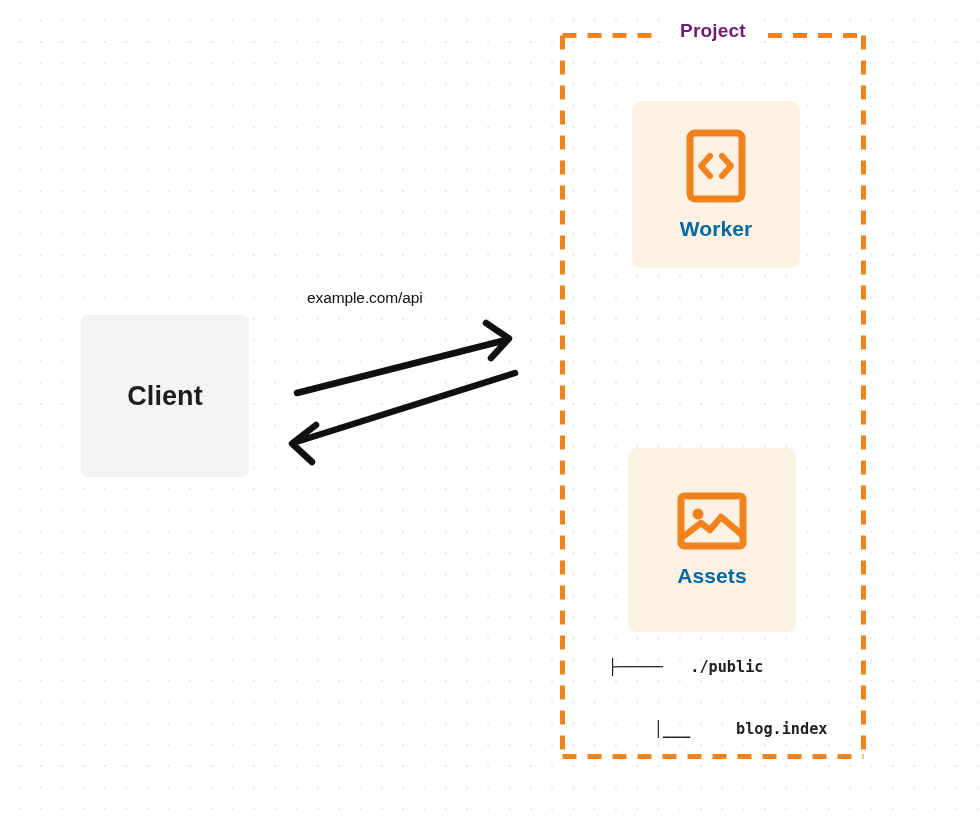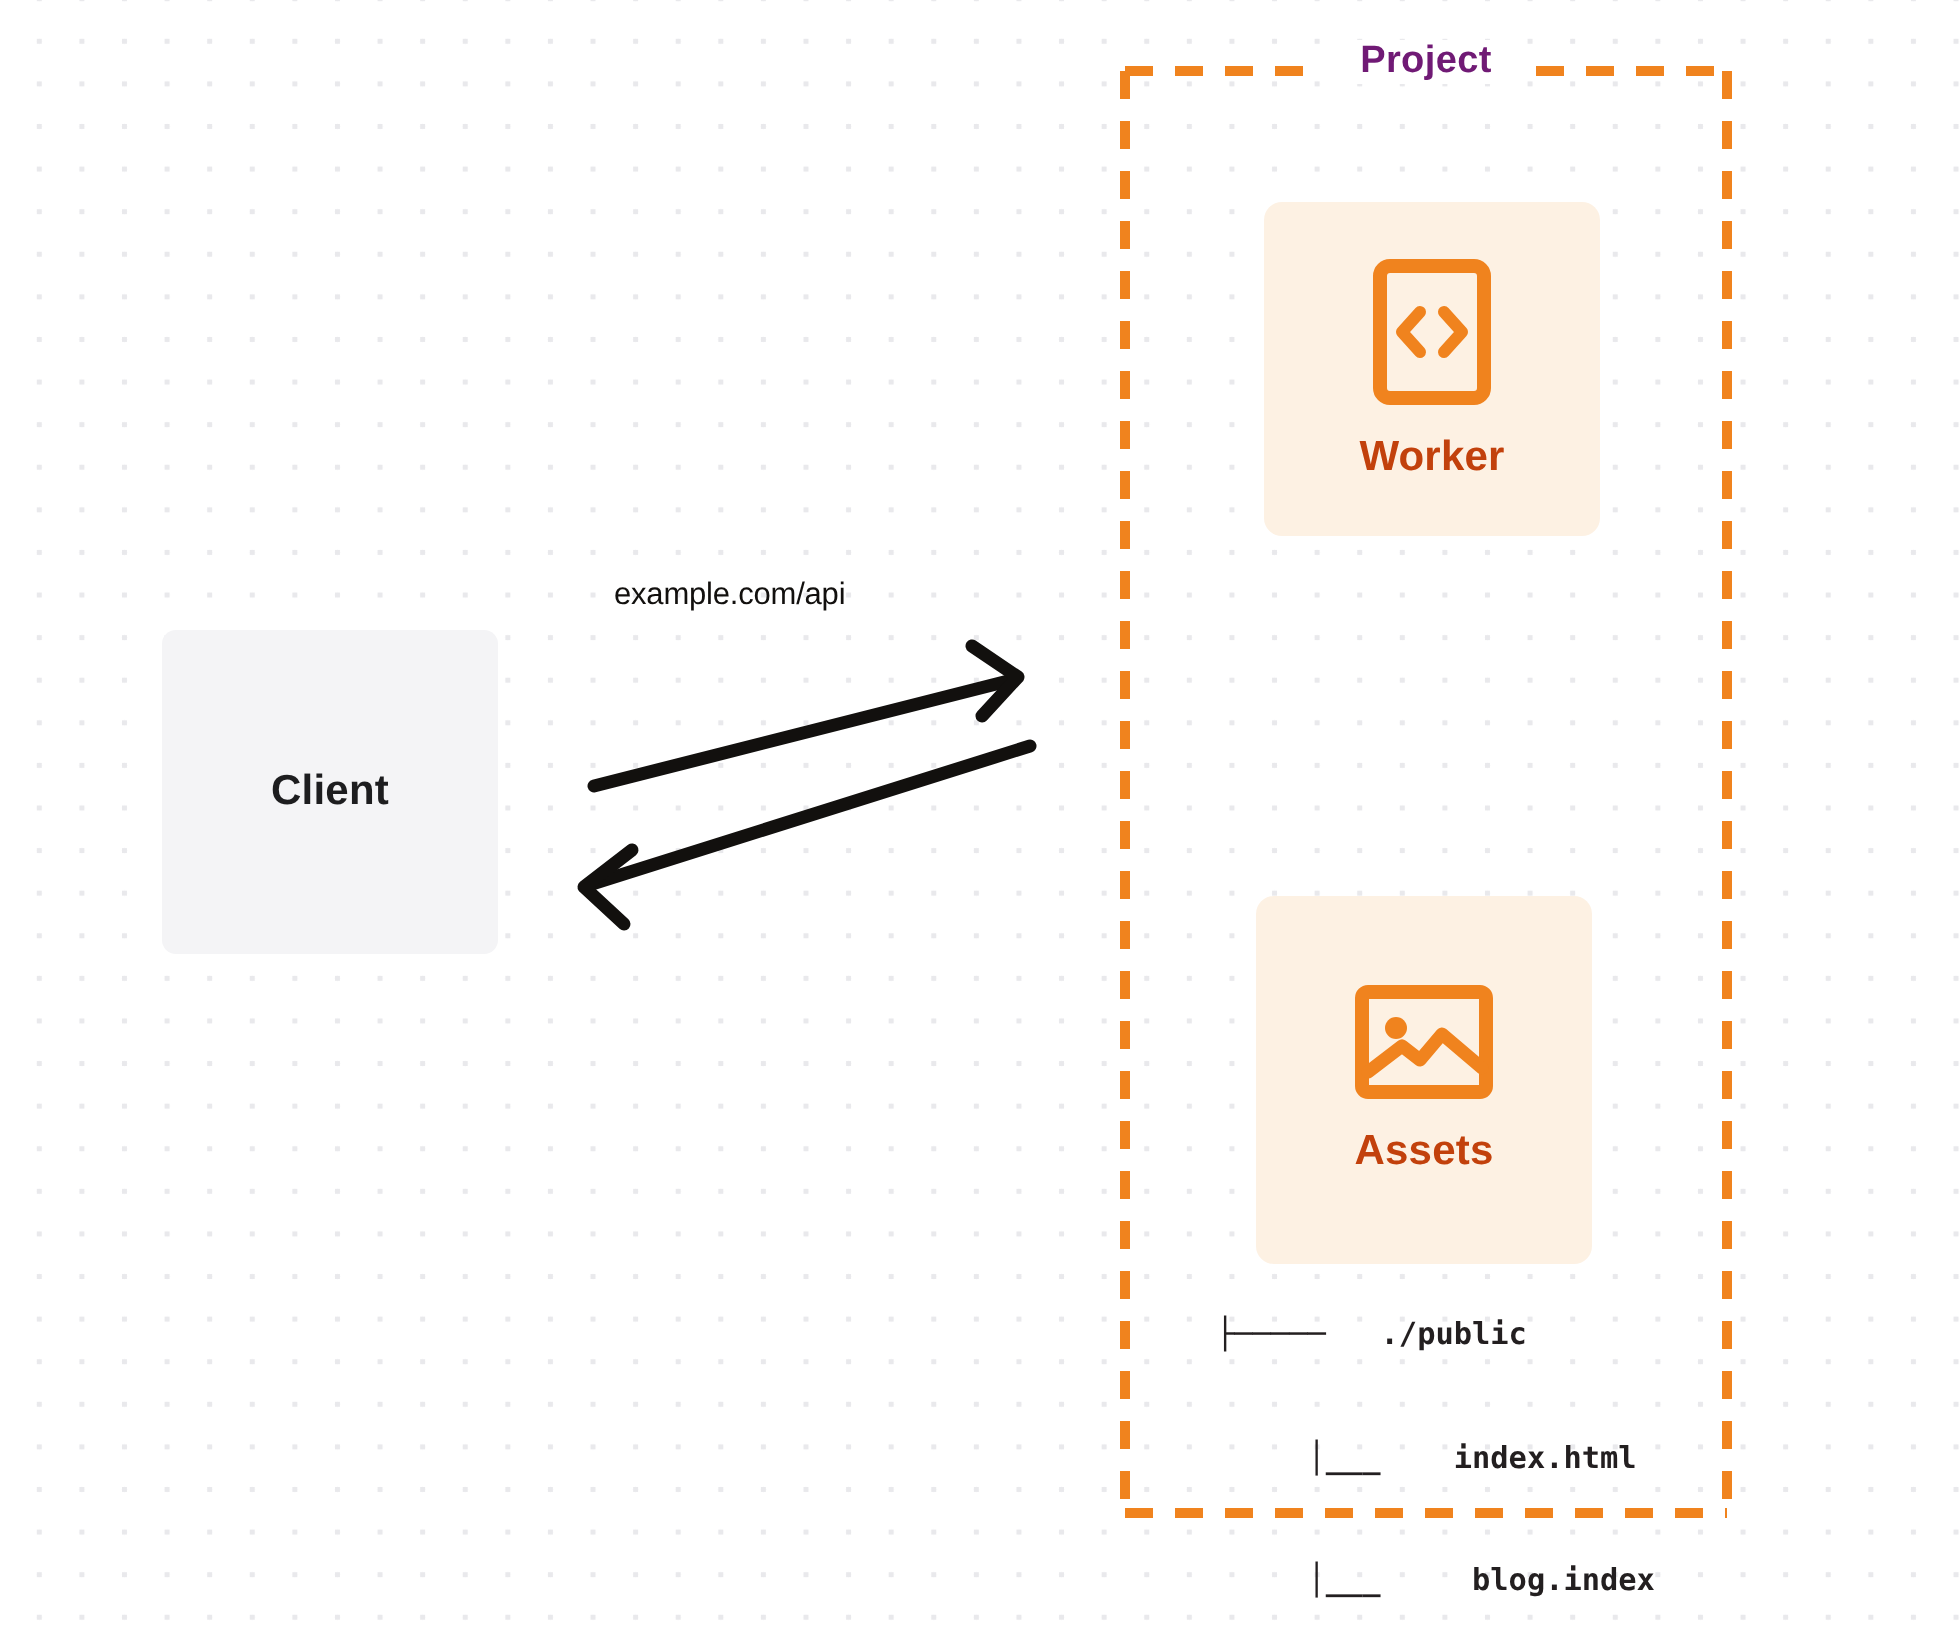--- a/index.html
+++ b/index.html
@@ -123,7 +123,7 @@
   .orange-card .node-label {
     font-size: 21px;
     font-weight: 700;
-    color: #c2410c;
+    color: #0369a1;
     letter-spacing: 0.1px;
   }
 

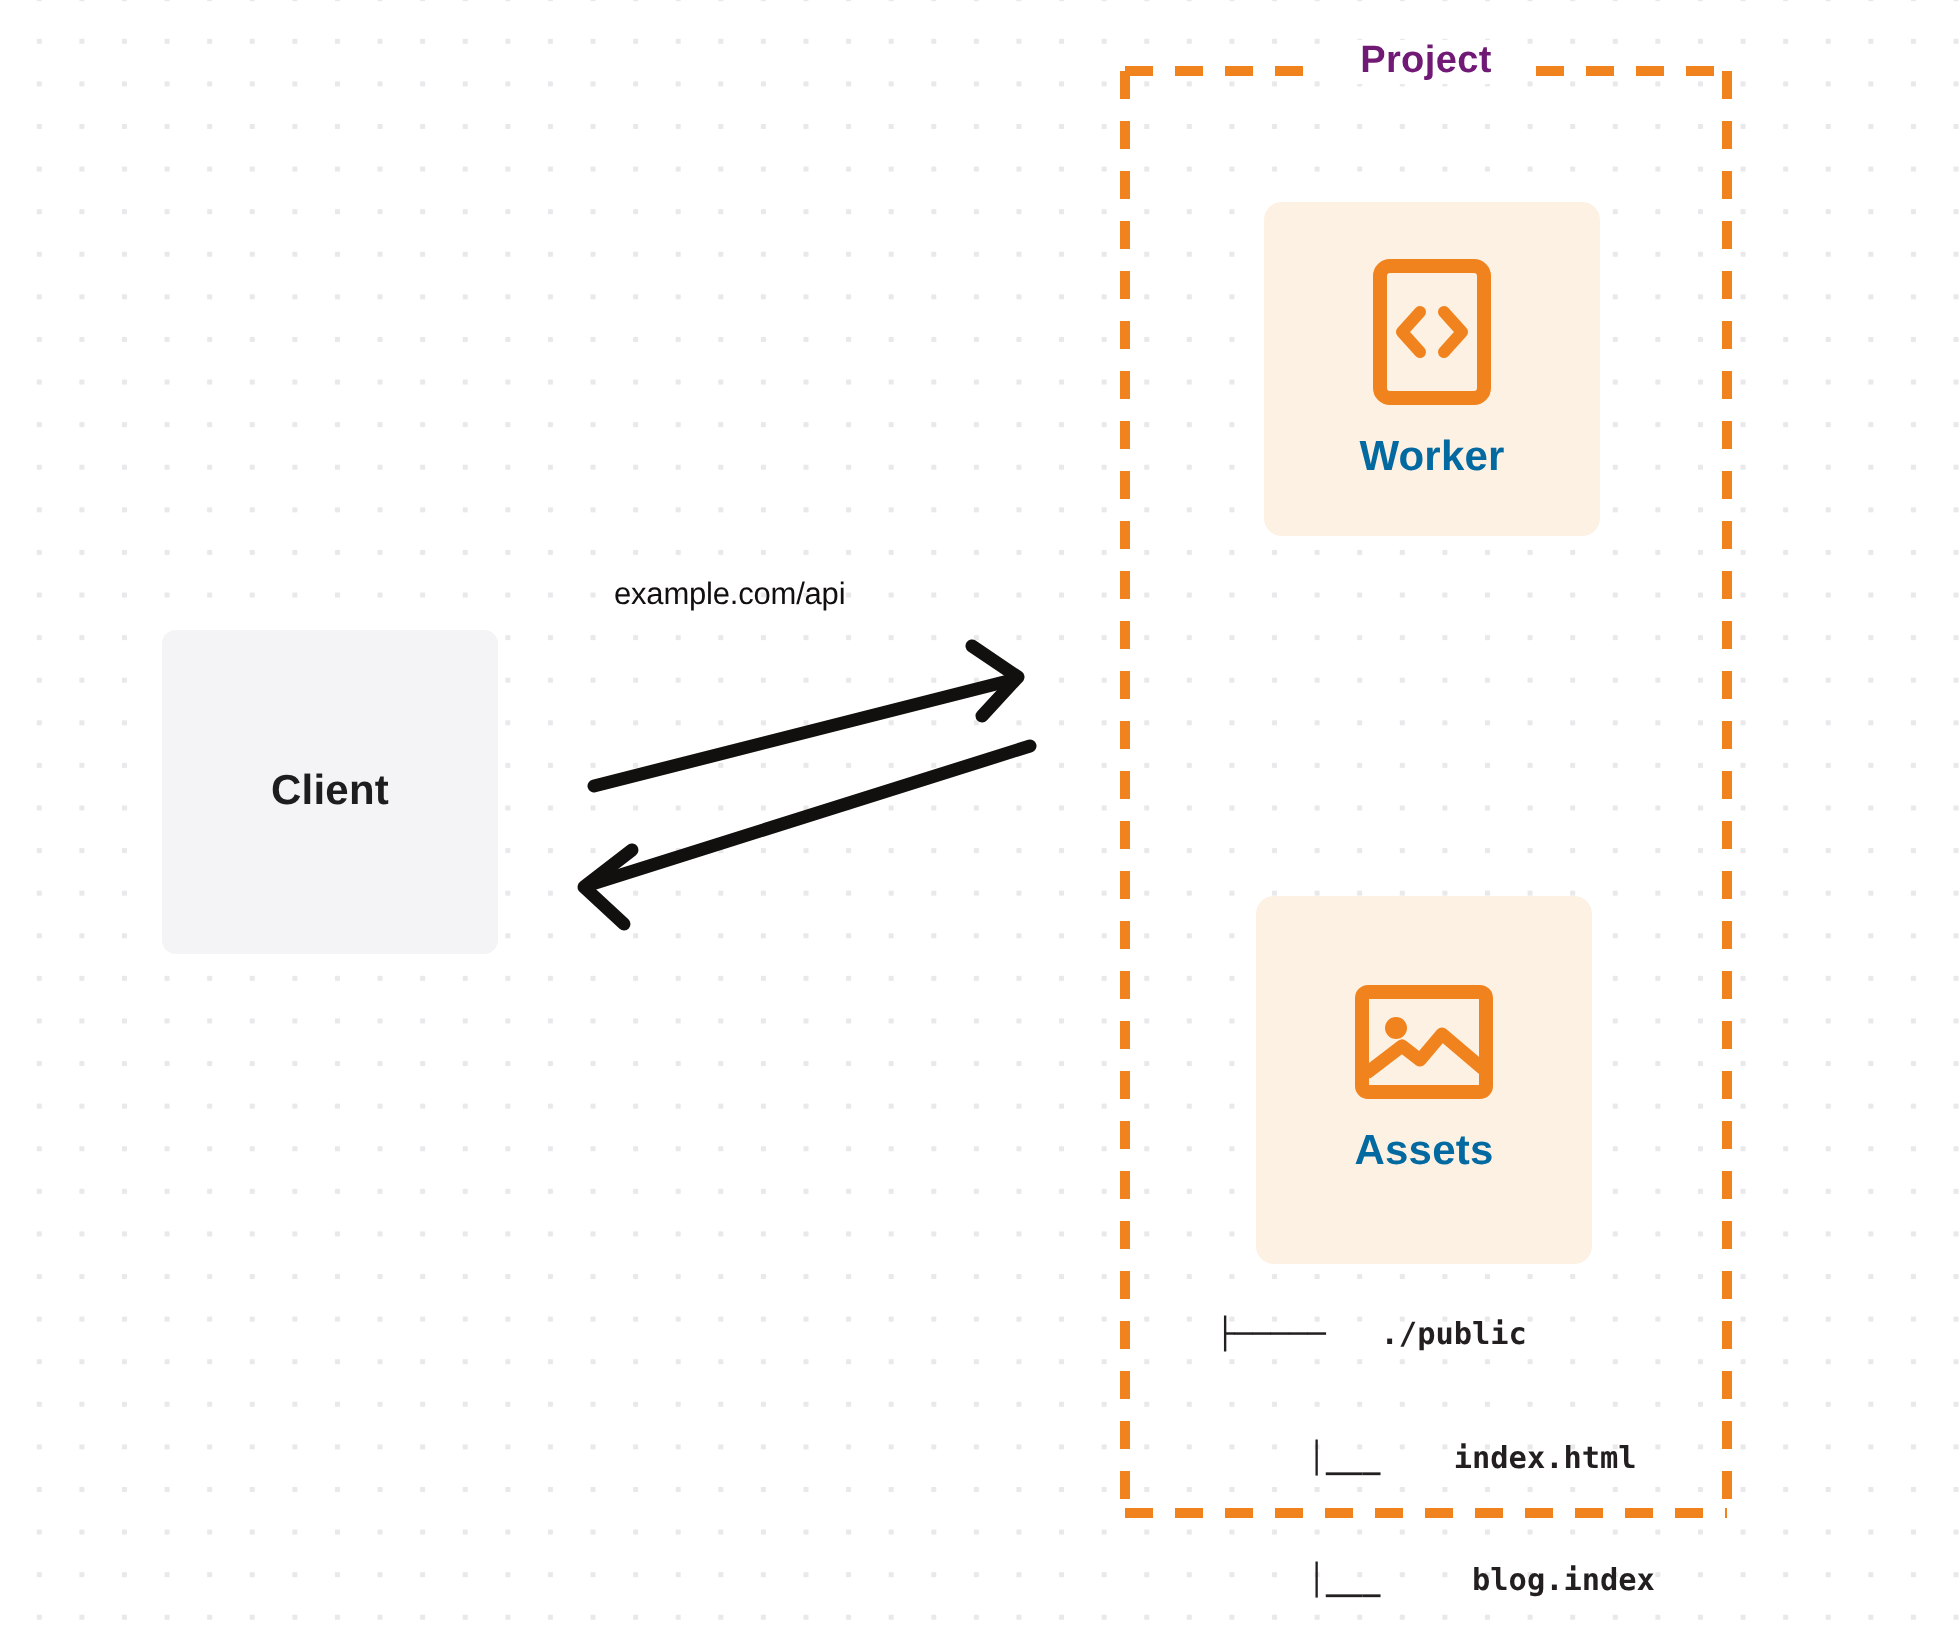--- a/index.html
+++ b/index.html
@@ -38,7 +38,7 @@
     justify-content: center;
   }
   #client-node .node-label {
-    font-size: 21px;
+    font-size: 27px;
     font-weight: 700;
     color: #1d1d1f;
     letter-spacing: 0.1px;

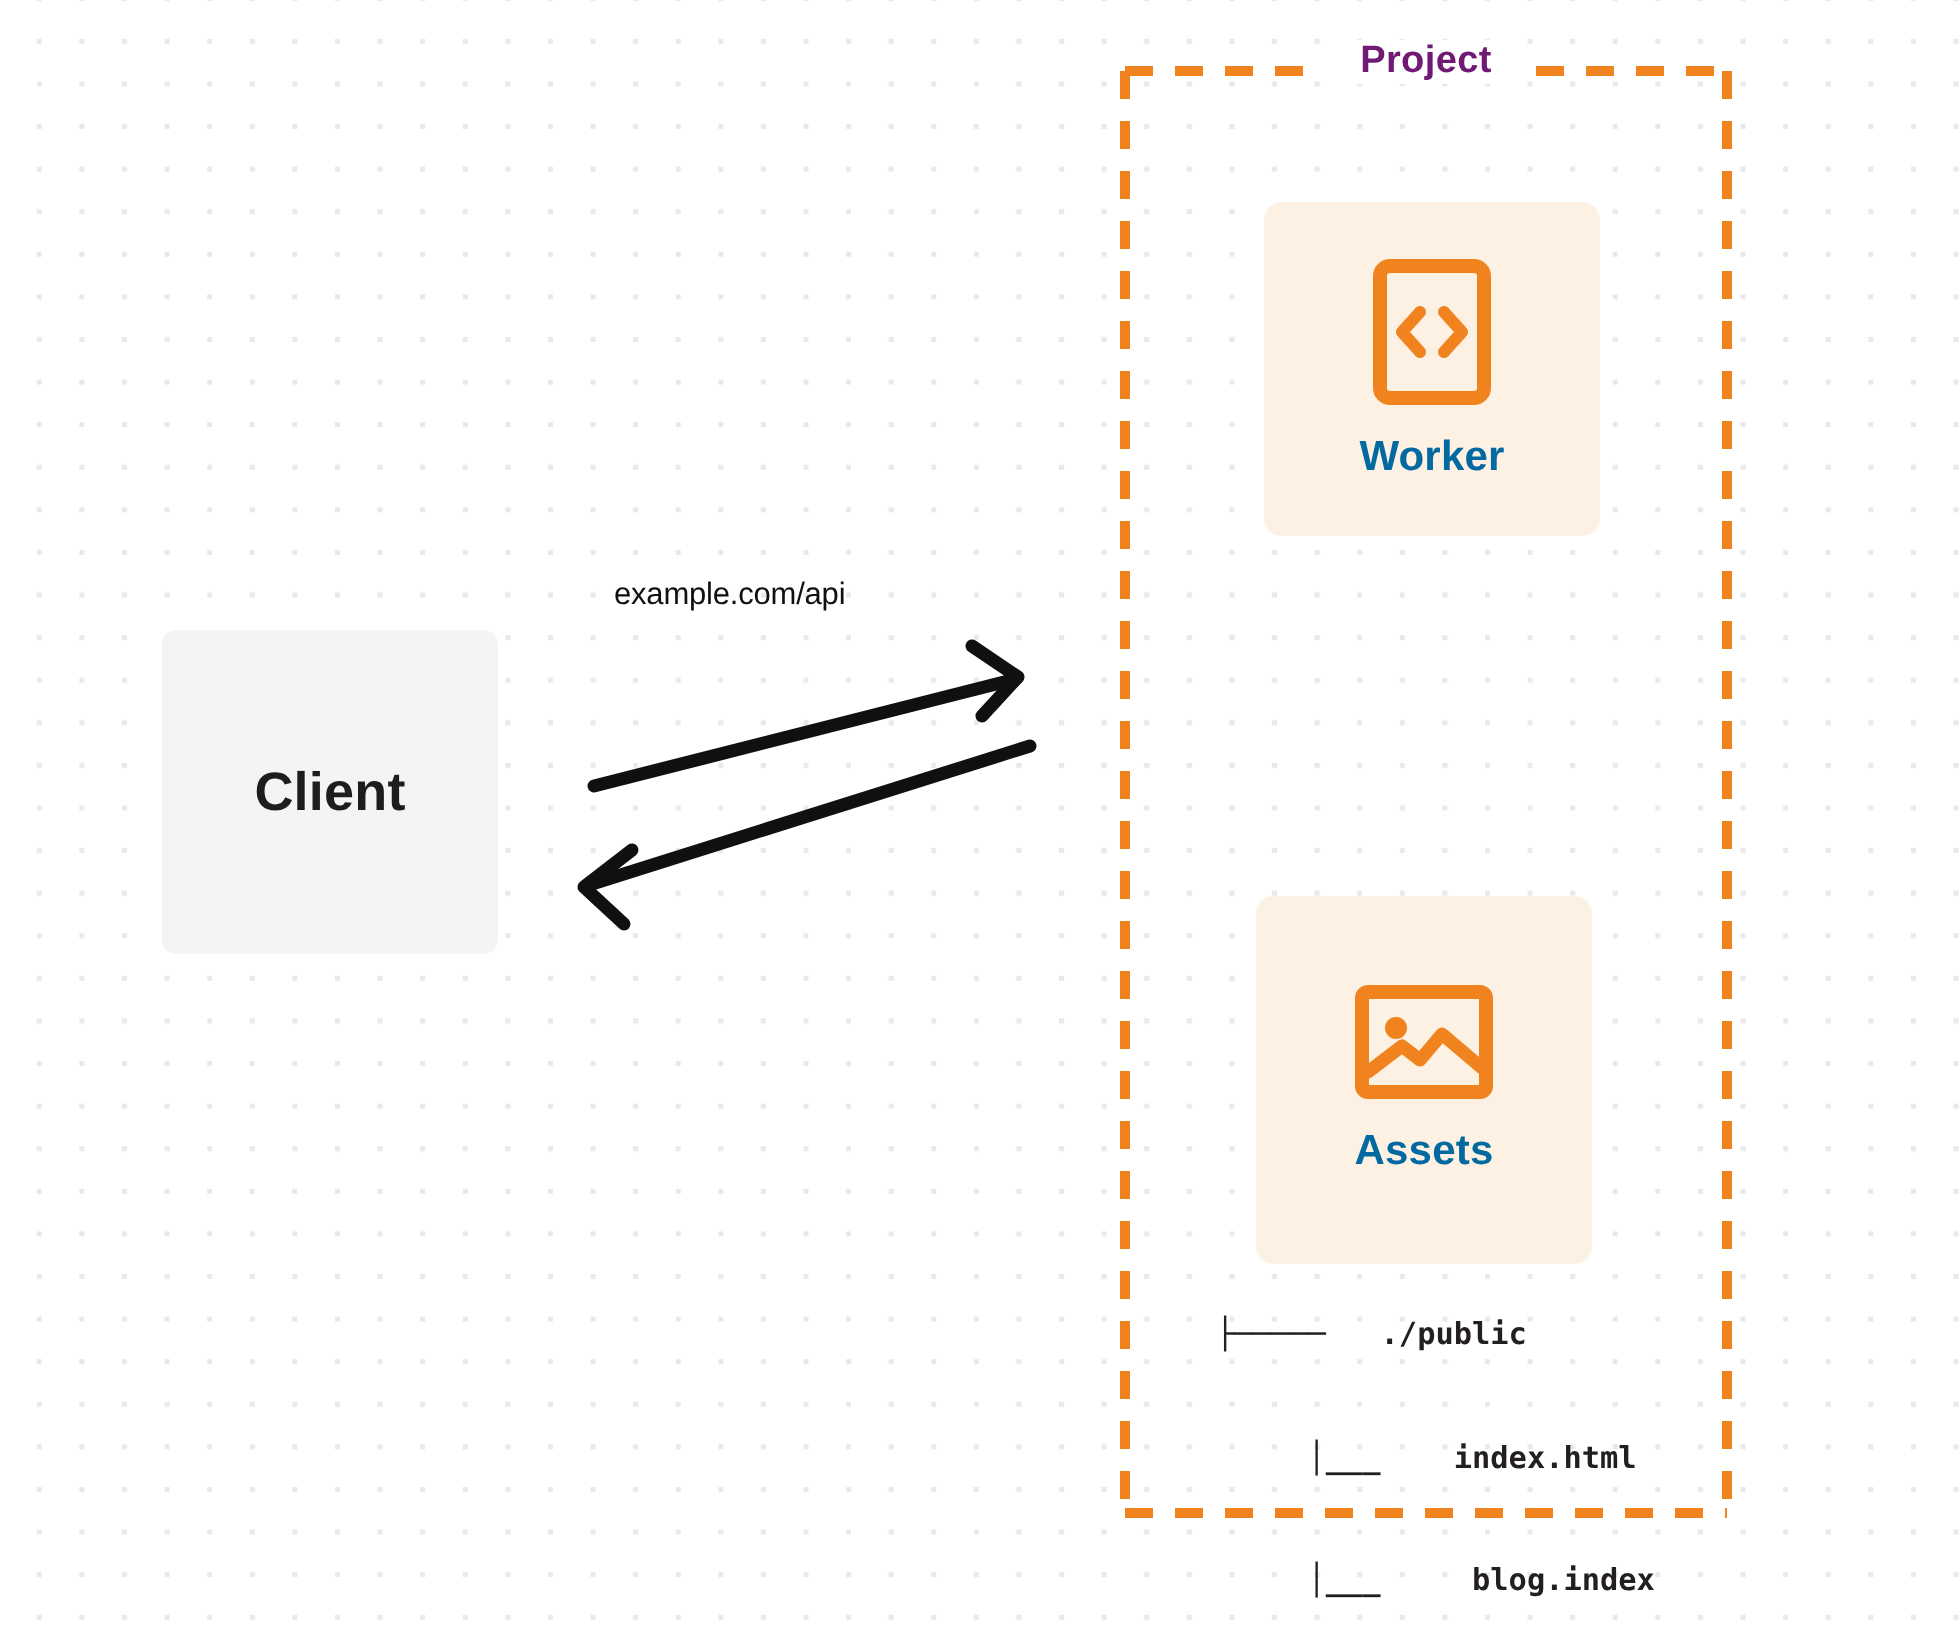--- a/index.html
+++ b/index.html
@@ -204,7 +204,6 @@
 
     <div id="file-tree">
       <span class="tree-row">├─────   ./public</span>
-      <span class="tree-row">     │___    index.html</span>
       <span class="tree-row">     │___     blog.index</span>
       
     </div>

